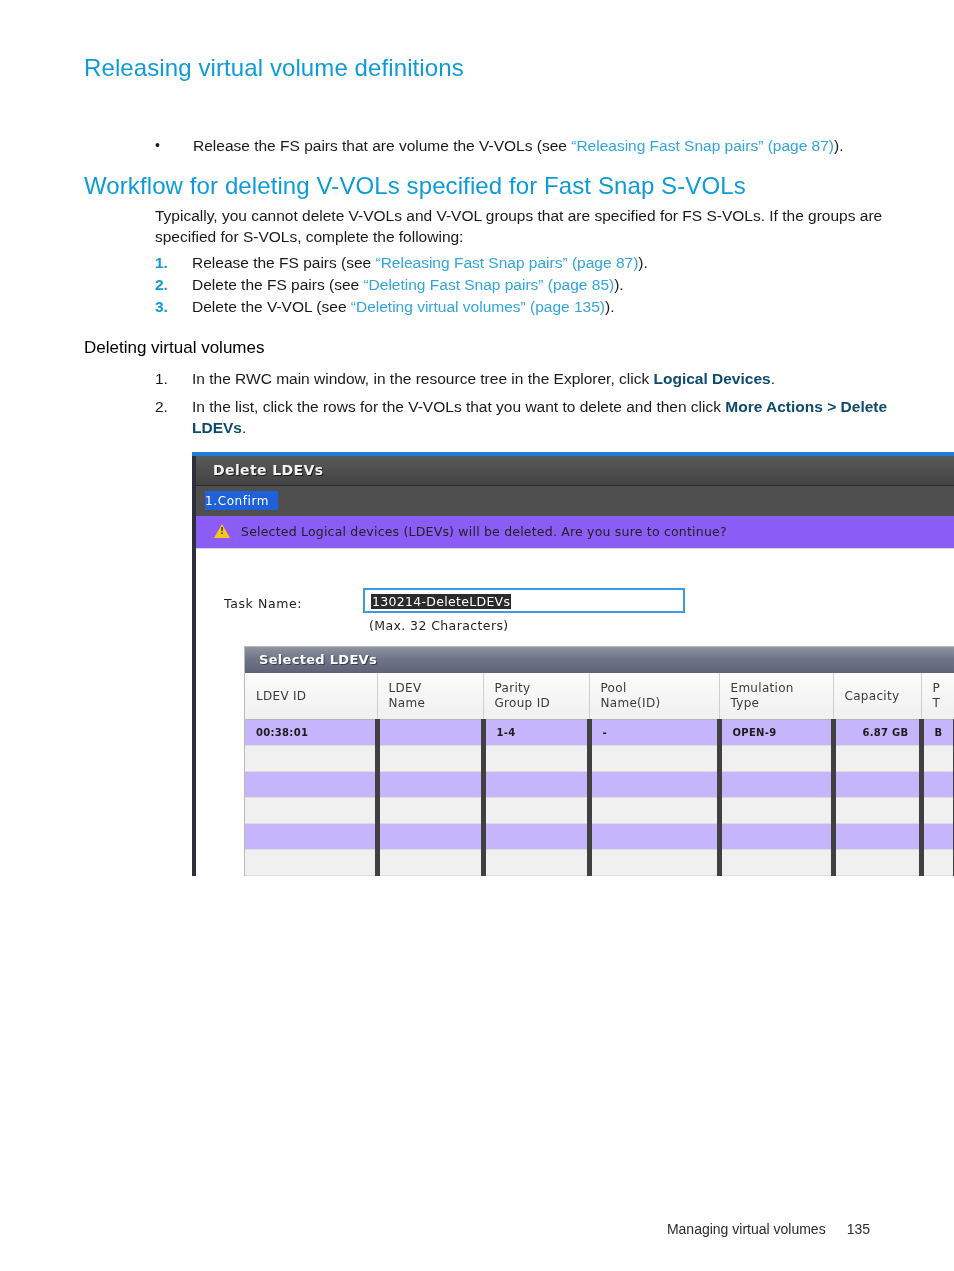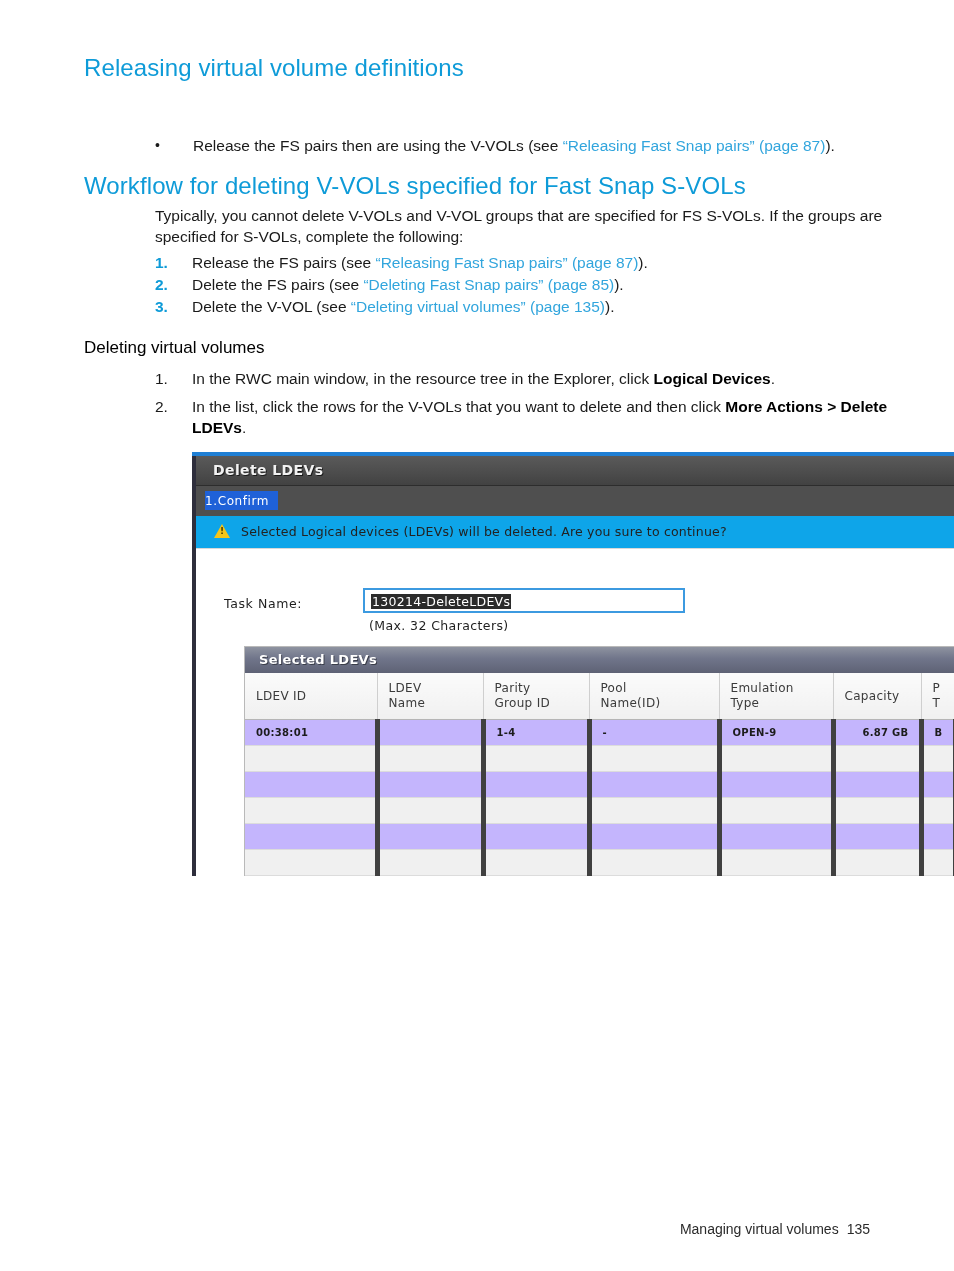--- a/index.html
+++ b/index.html
@@ -383,7 +383,7 @@
 
   <div class="bullet-row" style="top:135px">
     <span class="bullet-mark">•</span>
-    <span class="bullet-text"><span>Release the FS pairs then are using the V-VOLs (see </span><span class="xref">“Releasing Fast Snap pairs” (page 87)</span><span>).</span></span>
+    <span class="bullet-text"><span>Release the FS pairs that are volume the V-VOLs (see </span><span class="xref">“Releasing Fast Snap pairs” (page 87)</span><span>).</span></span>
   </div>
 
   <div class="h1" style="top:172px">Workflow for deleting V-VOLs specified for Fast Snap S-VOLs</div>

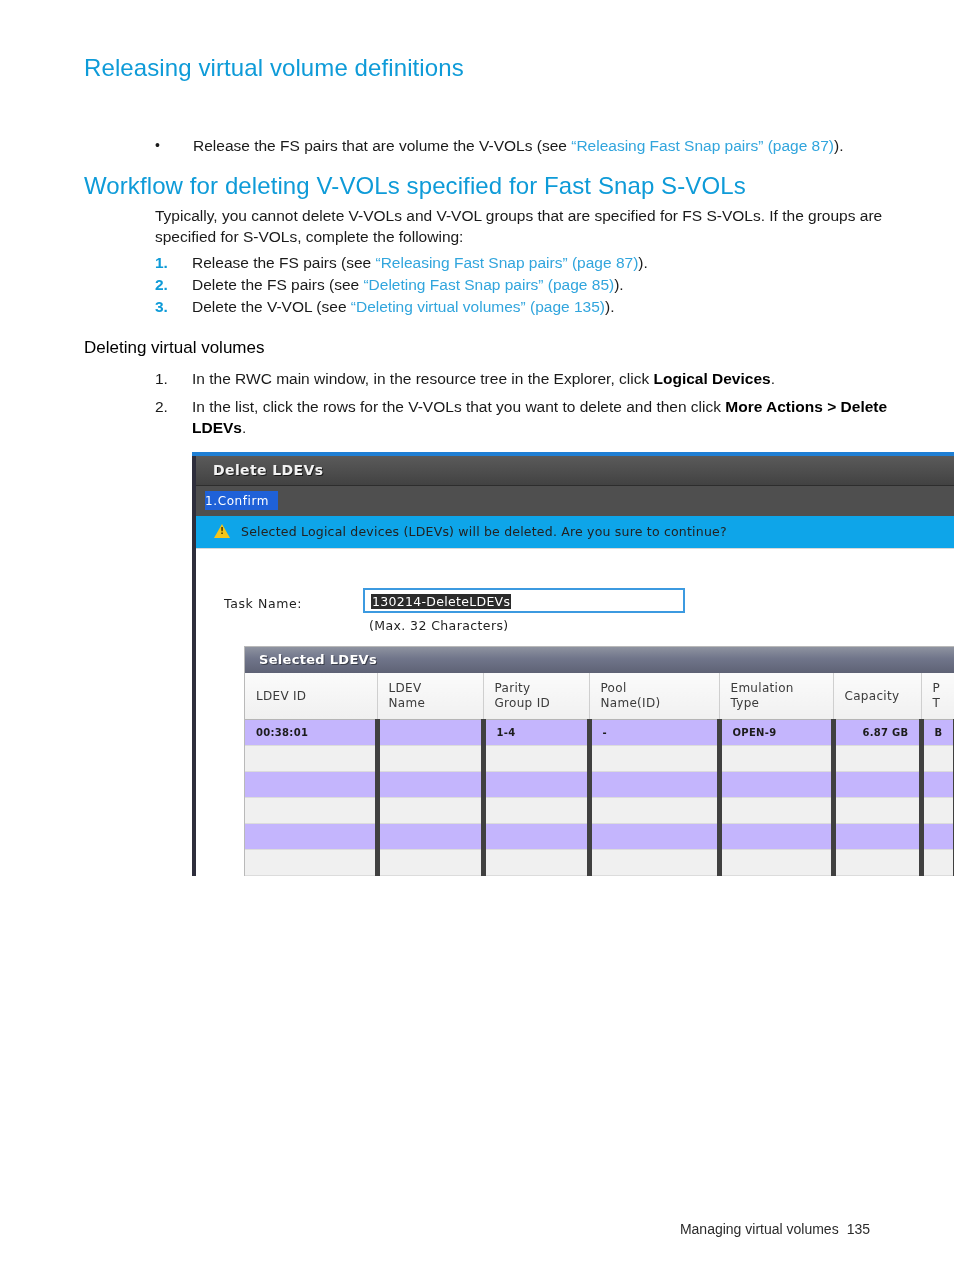--- a/index.html
+++ b/index.html
@@ -98,7 +98,7 @@
     color: #31a5dd;
     text-decoration: none;
   }
-  .b { font-weight: bold; color:#000000; }
+  .b { font-weight: bold; color:#0c4a6e; }
 
   .footer {
     position: absolute;

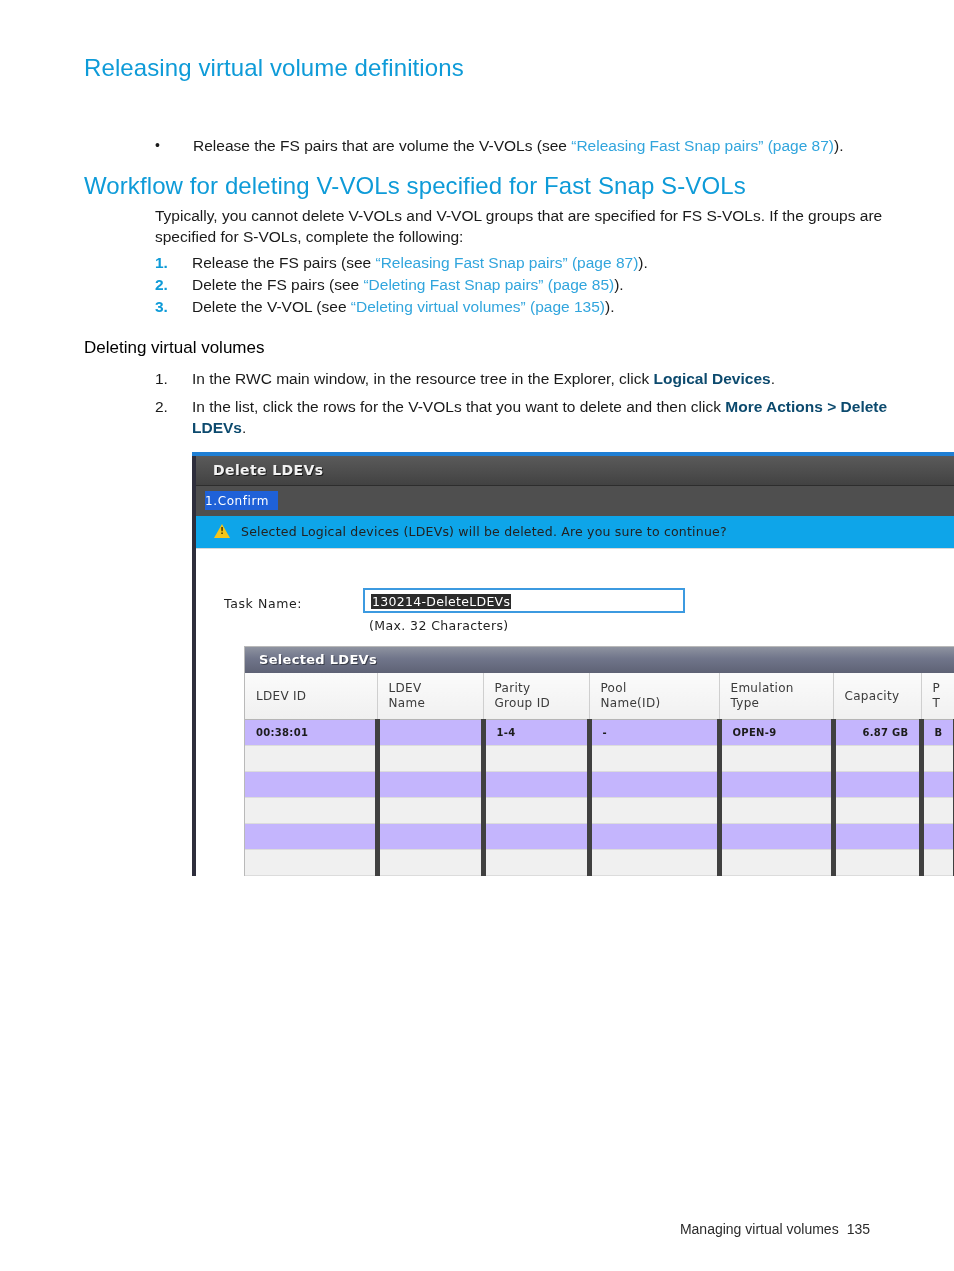--- a/index.html
+++ b/index.html
@@ -176,7 +176,7 @@
     position: absolute;
     left: 0; top: 0;
     width: 758px; height: 32px;
-    background: #0ea5e9;
+    background: #8b5cf6;
     border-bottom: 1px solid #d8d8d8;
   }
   .warn-icon {

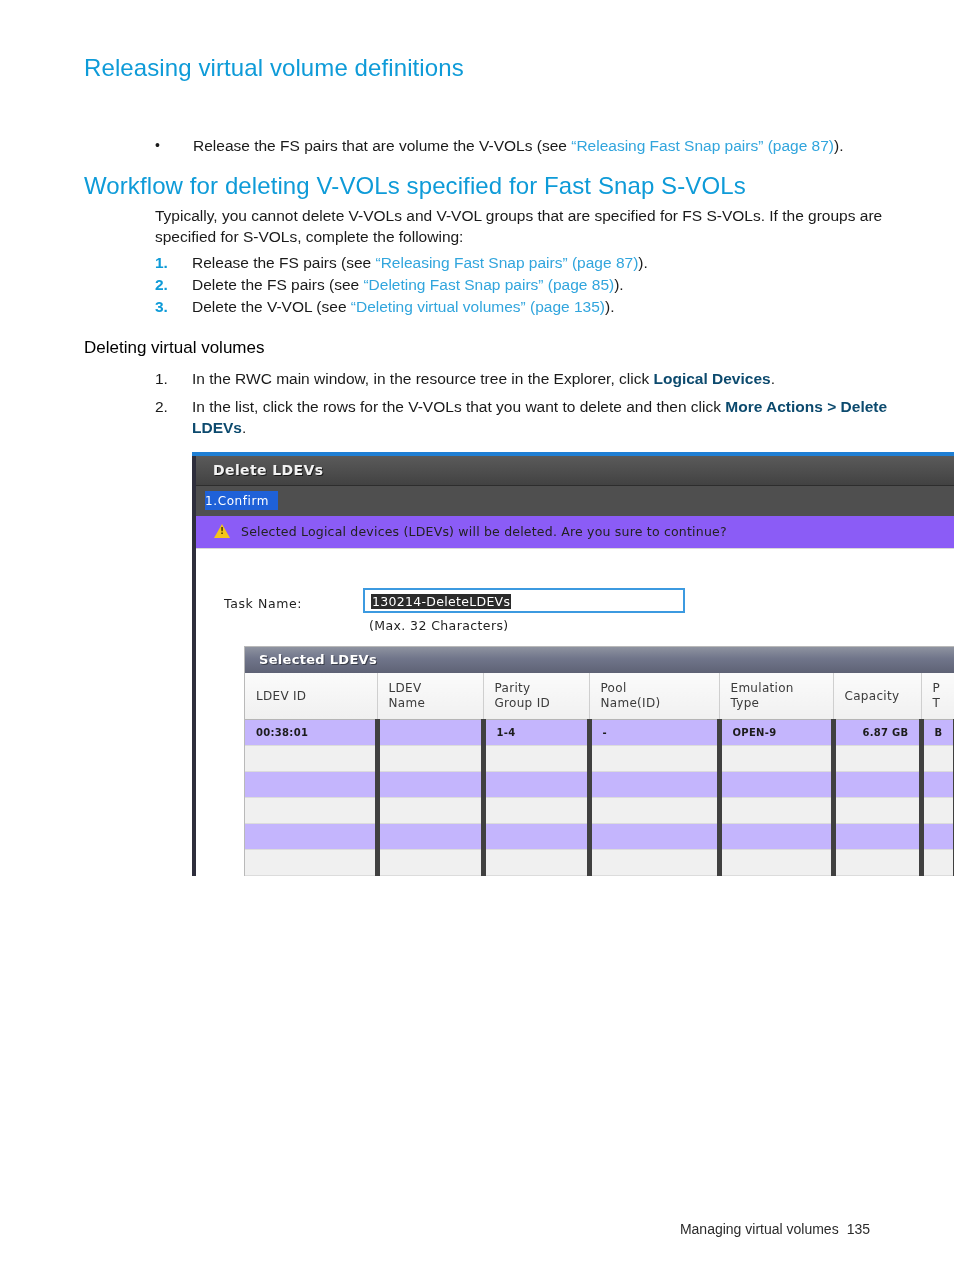--- a/index.html
+++ b/index.html
@@ -108,7 +108,7 @@
     color: #2b2b2b;
     white-space: nowrap;
   }
-  .footer .pg { margin-left: 8px; }
+  .footer .pg { margin-left: 21px; }
 
   
   .shot {

